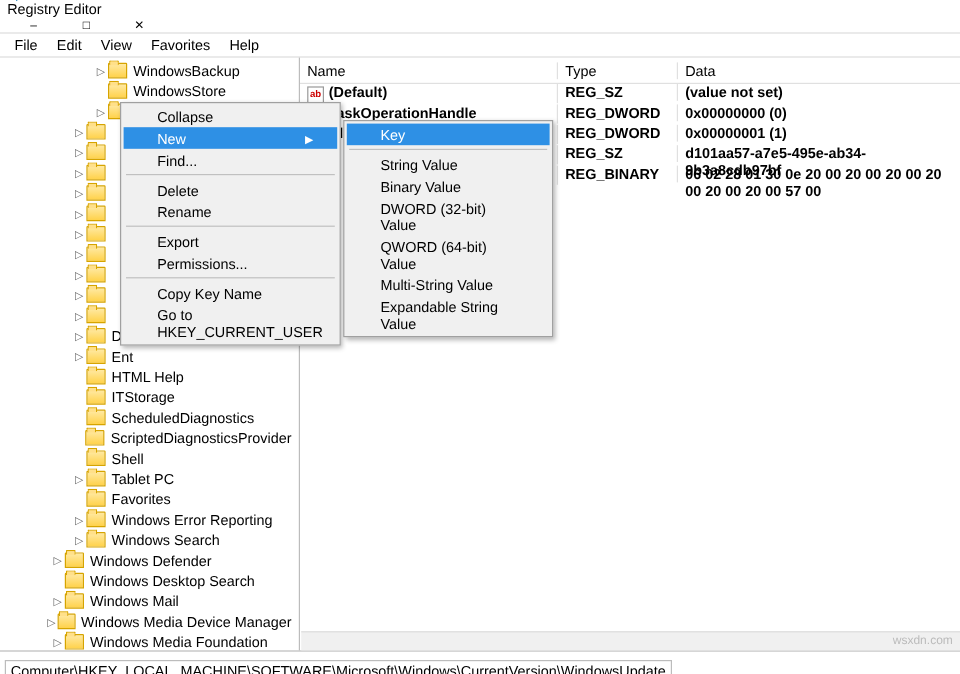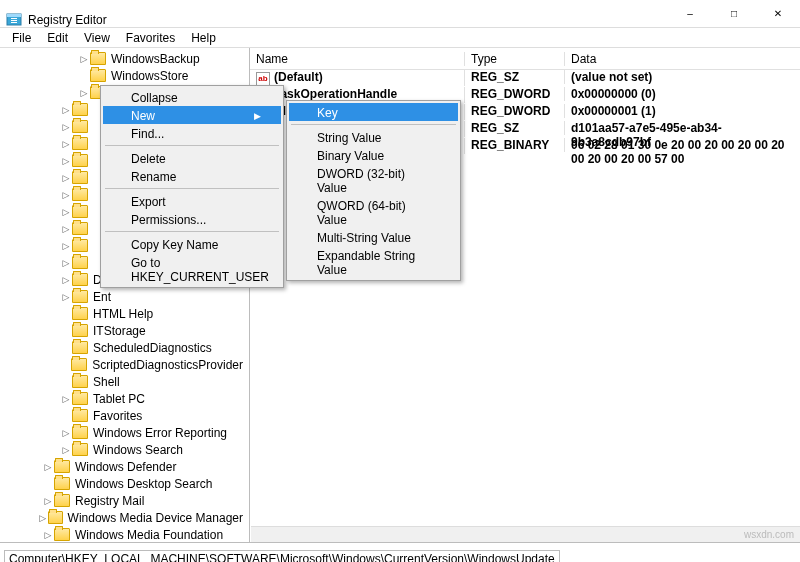--- a/index.html
+++ b/index.html
@@ -17,11 +17,12 @@
   
   .titlebar {
     display: flex;
-    align-items: flex-end;
+    align-items: flex-start;
     height: 28px;
     border-bottom: 1px solid #ddd;
     padding-left: 6px;
     background: #fff;
+    flex-direction: column;
   }
   .titlebar .app-icon {
     width: 16px; height: 16px;

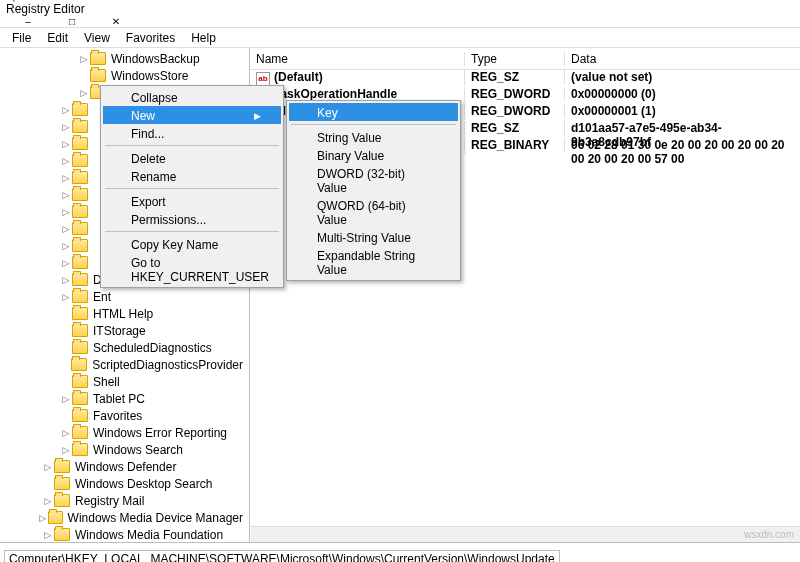--- a/index.html
+++ b/index.html
@@ -365,7 +365,7 @@
           <span class="indent" style="width: 42px;"></span>
           <span class="expander">▷</span>
           <span class="folder-icon"></span>
-          <span class="label">Registry Mail</span>
+          <span class="label">Windows Mail</span>
         </div>
         <div class="node">
           <span class="indent" style="width: 42px;"></span>

